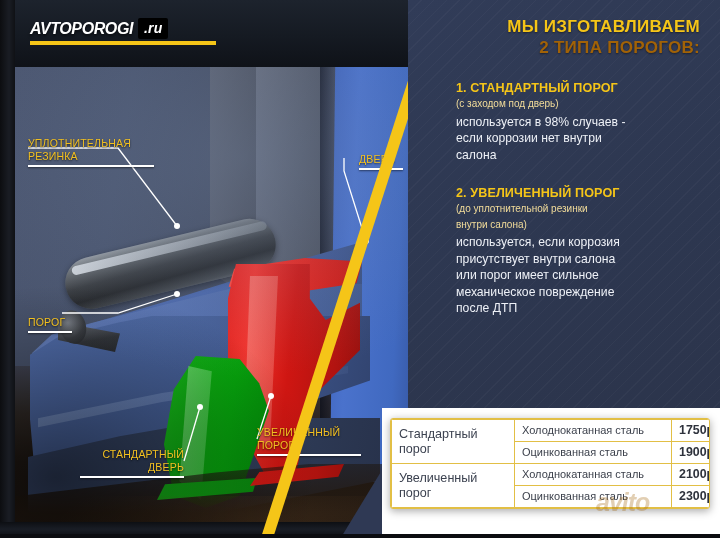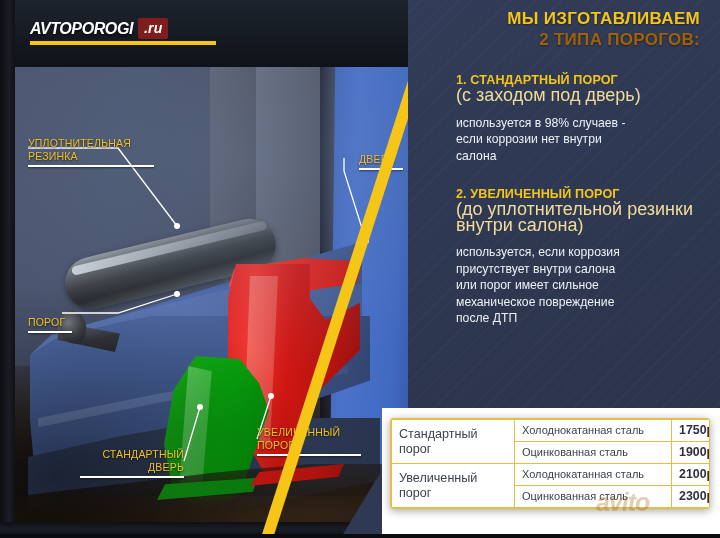--- a/index.html
+++ b/index.html
@@ -486,7 +486,7 @@
   <div style="position:absolute;left:30px;top:18px;z-index:10;">
     <div style="display:flex;align-items:center;">
       <span style="color:#ffffff;font-weight:bold;font-style:italic;font-size:16px;letter-spacing:-.4px;text-shadow:0 2px 3px rgba(0,0,0,.6);">AVTOPOROGI</span>
-      <span style="margin-left:5px;background:#7f1d1d;color:#ffffff;font-weight:bold;font-style:italic;font-size:14px;padding:2px 6px 3px 6px;border-radius:2px;letter-spacing:.2px;">.ru</span>
+      <span style="margin-left:5px;background:#000000;color:#ffffff;font-weight:bold;font-style:italic;font-size:14px;padding:2px 6px 3px 6px;border-radius:2px;letter-spacing:.2px;">.ru</span>
     </div>
     <div style="margin-top:2px;width:186px;height:4px;background:#f5c518;"></div>
   </div>

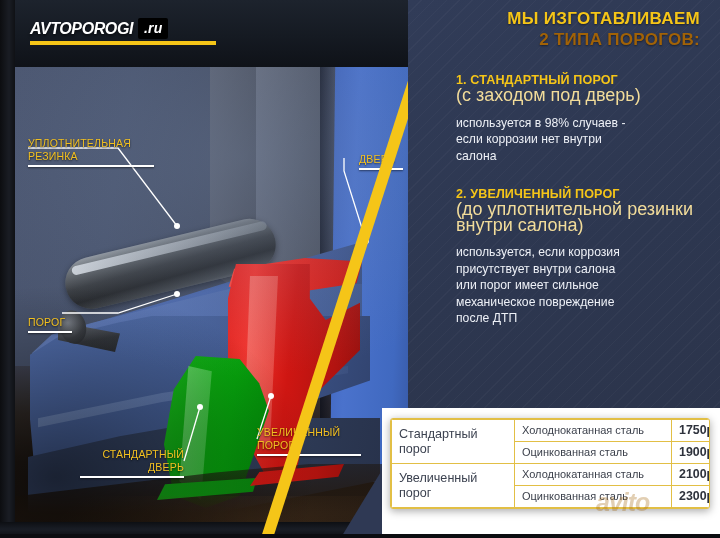--- a/index.html
+++ b/index.html
@@ -277,7 +277,7 @@
   .right-inner { position: relative; padding: 0 14px 0 48px; }
 
   .headline {
-    margin-top: 8px;
+    margin-top: 16px;
     text-align: right;
     padding-right: 6px;
   }

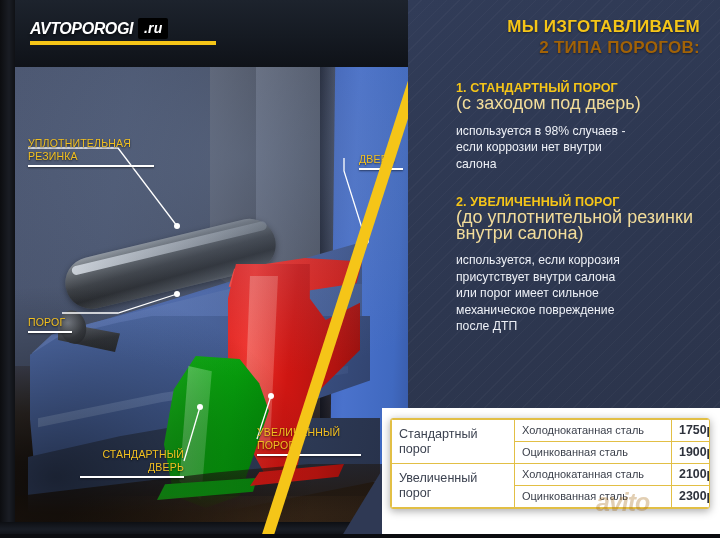--- a/index.html
+++ b/index.html
@@ -309,7 +309,7 @@
   }
   .block .sub {
     color: #f2dc9a;
-    font-size: 18px;
+    font-size: 10px;
     line-height: 15.5px;
     white-space: pre-line;
   }

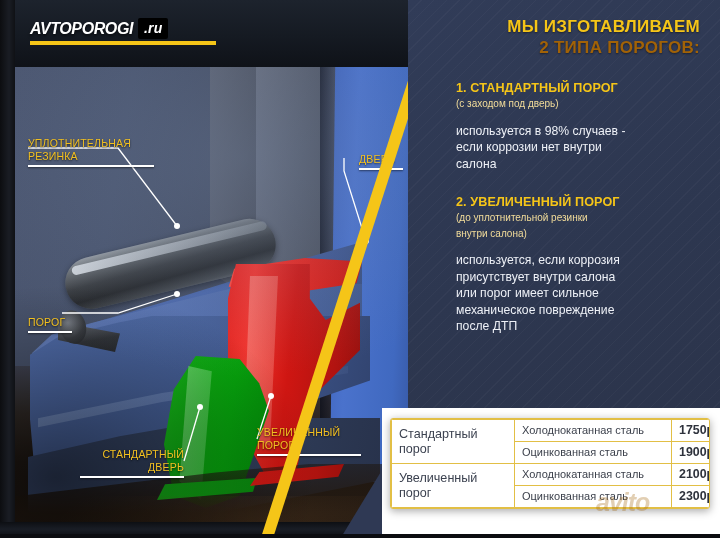--- a/index.html
+++ b/index.html
@@ -314,7 +314,7 @@
     white-space: pre-line;
   }
   .block .body {
-    margin-top: 11px;
+    margin-top: 2px;
     color: #eef1f7;
     font-size: 12.2px;
     line-height: 16.5px;

